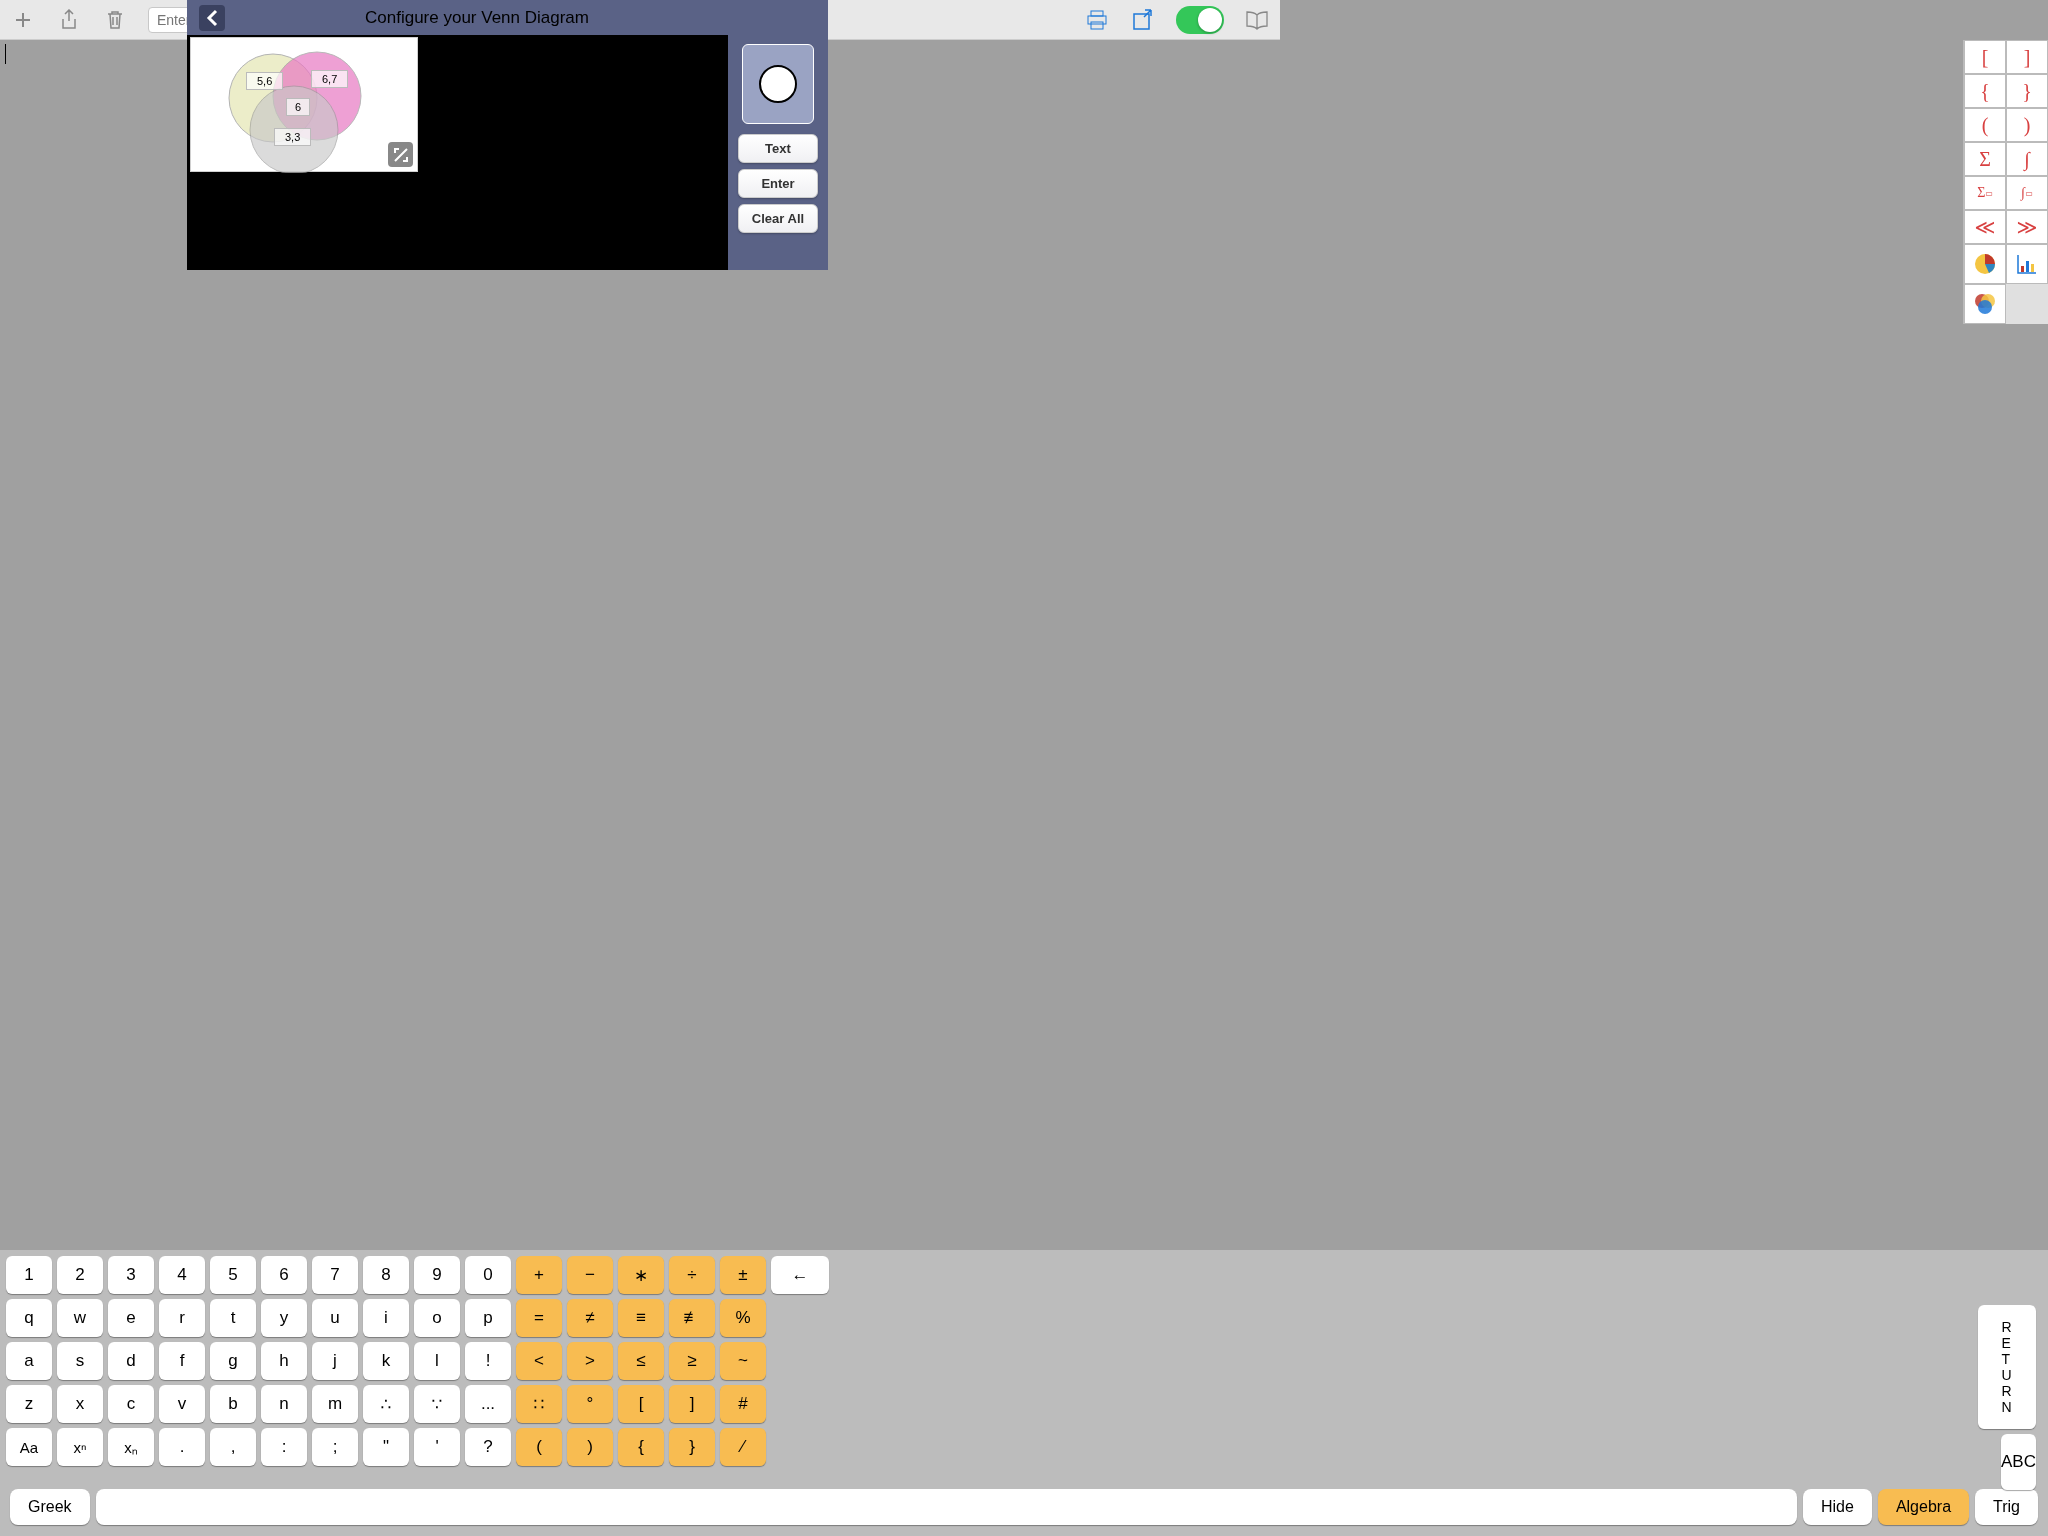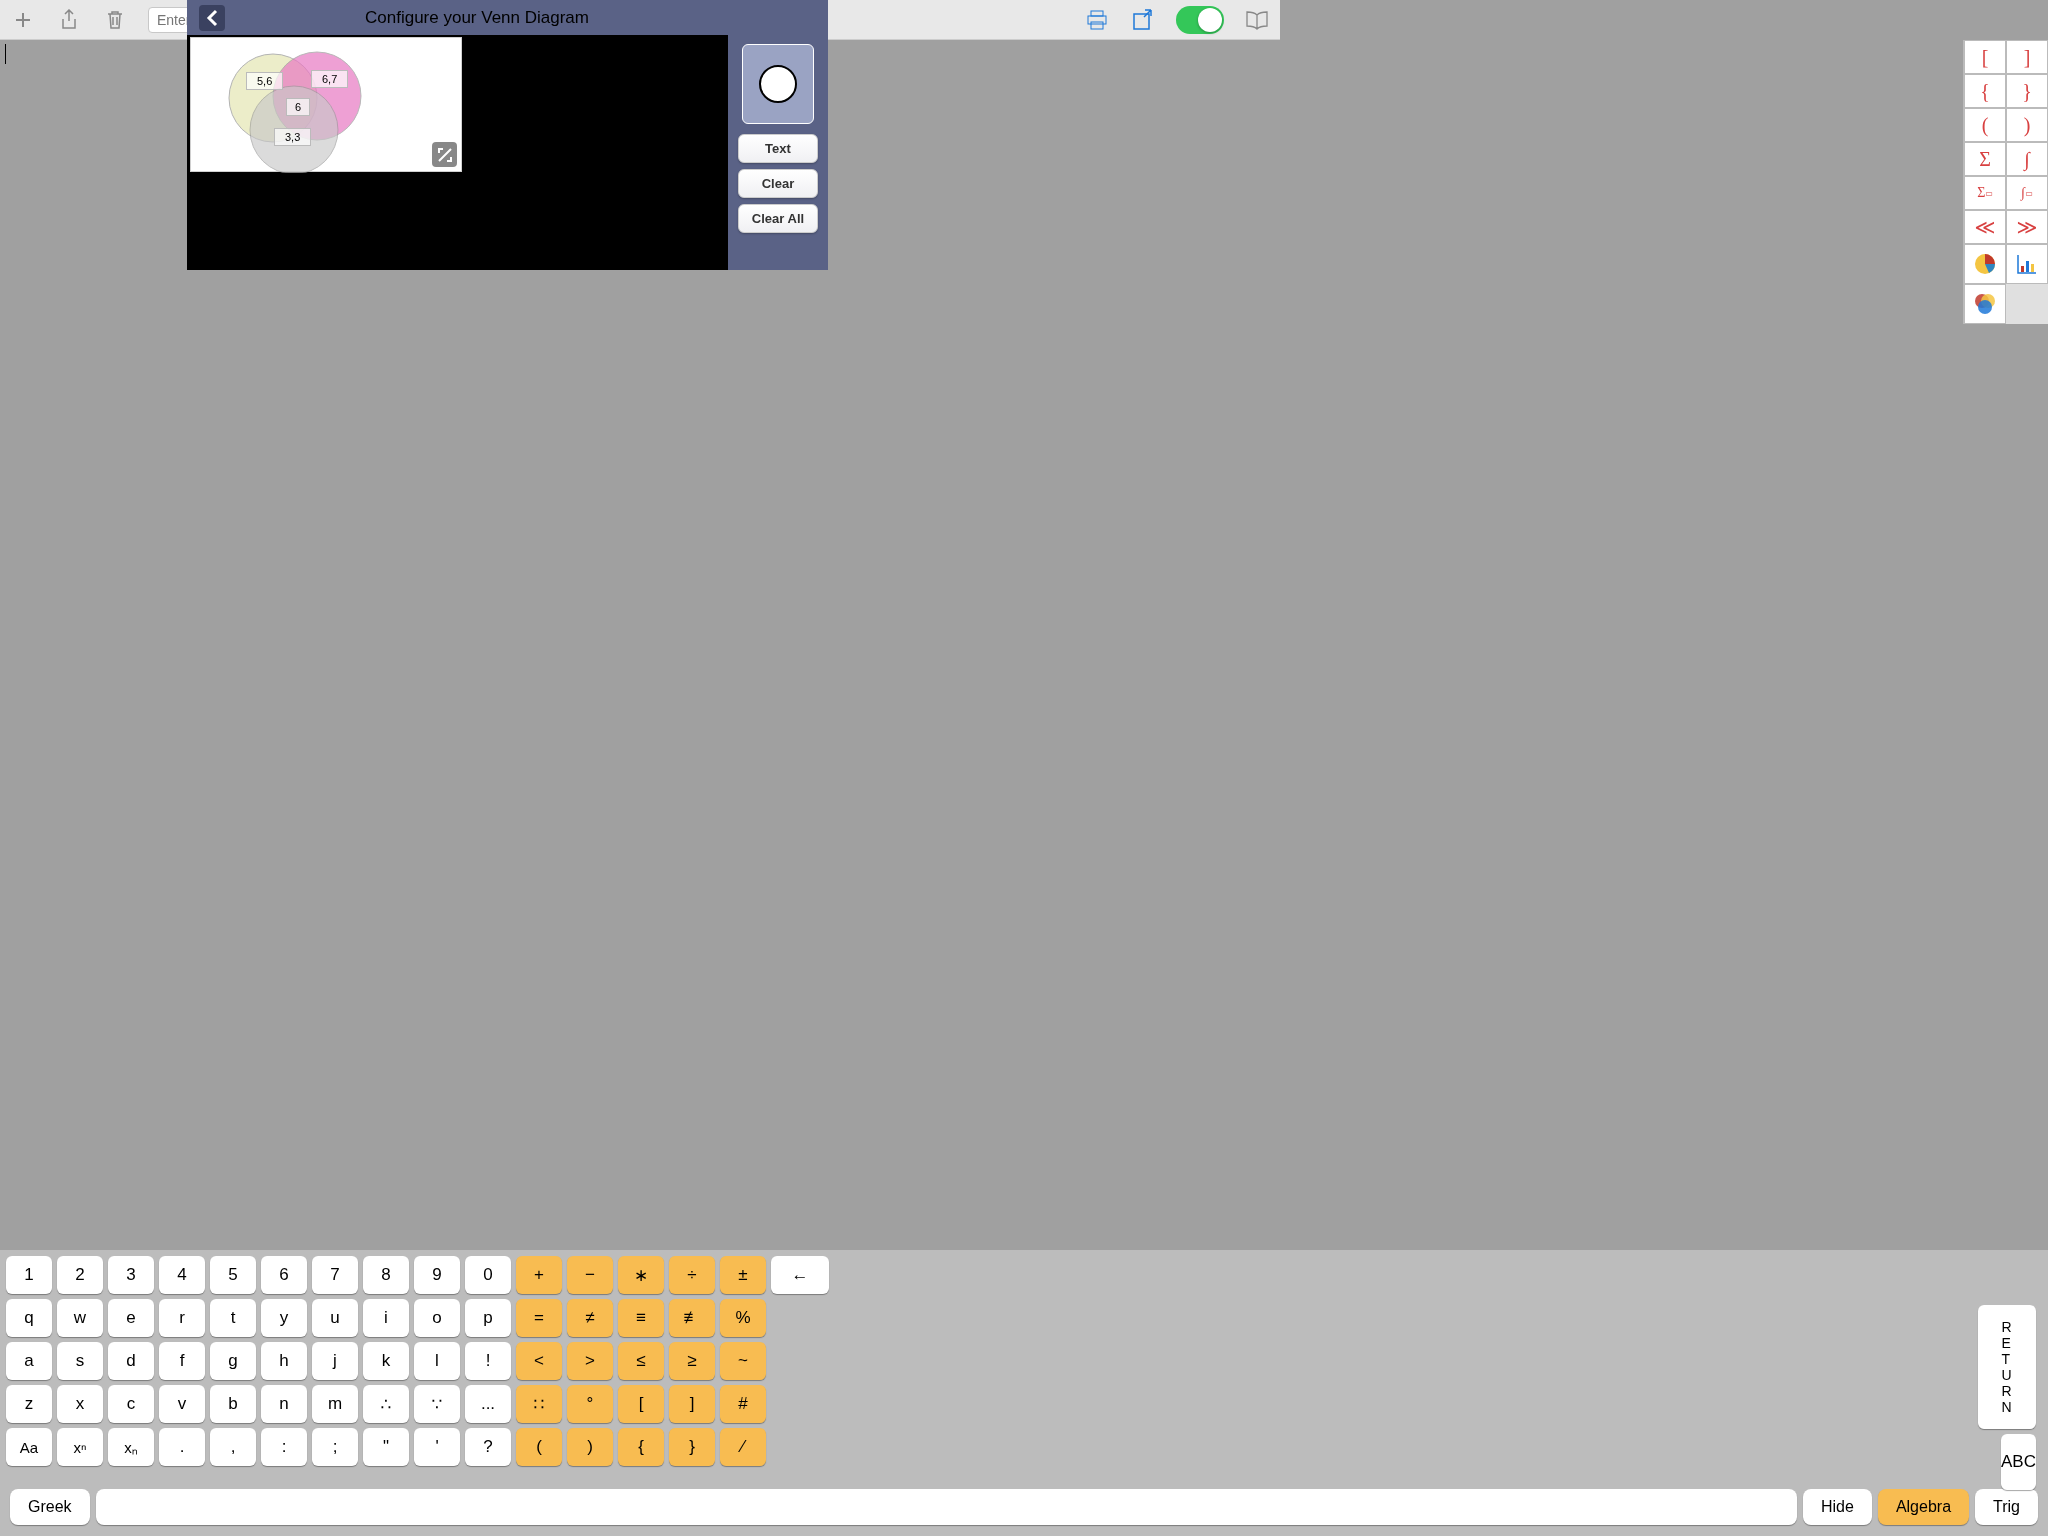--- a/index.html
+++ b/index.html
@@ -81,7 +81,7 @@
 .venn-canvas {
   position: absolute;
   top: 37px; left: 3px;
-  width: 272px; height: 135px;
+  width: 228px; height: 135px;
   background: #fff;
   border: 1px solid #d0d0d0;
 }

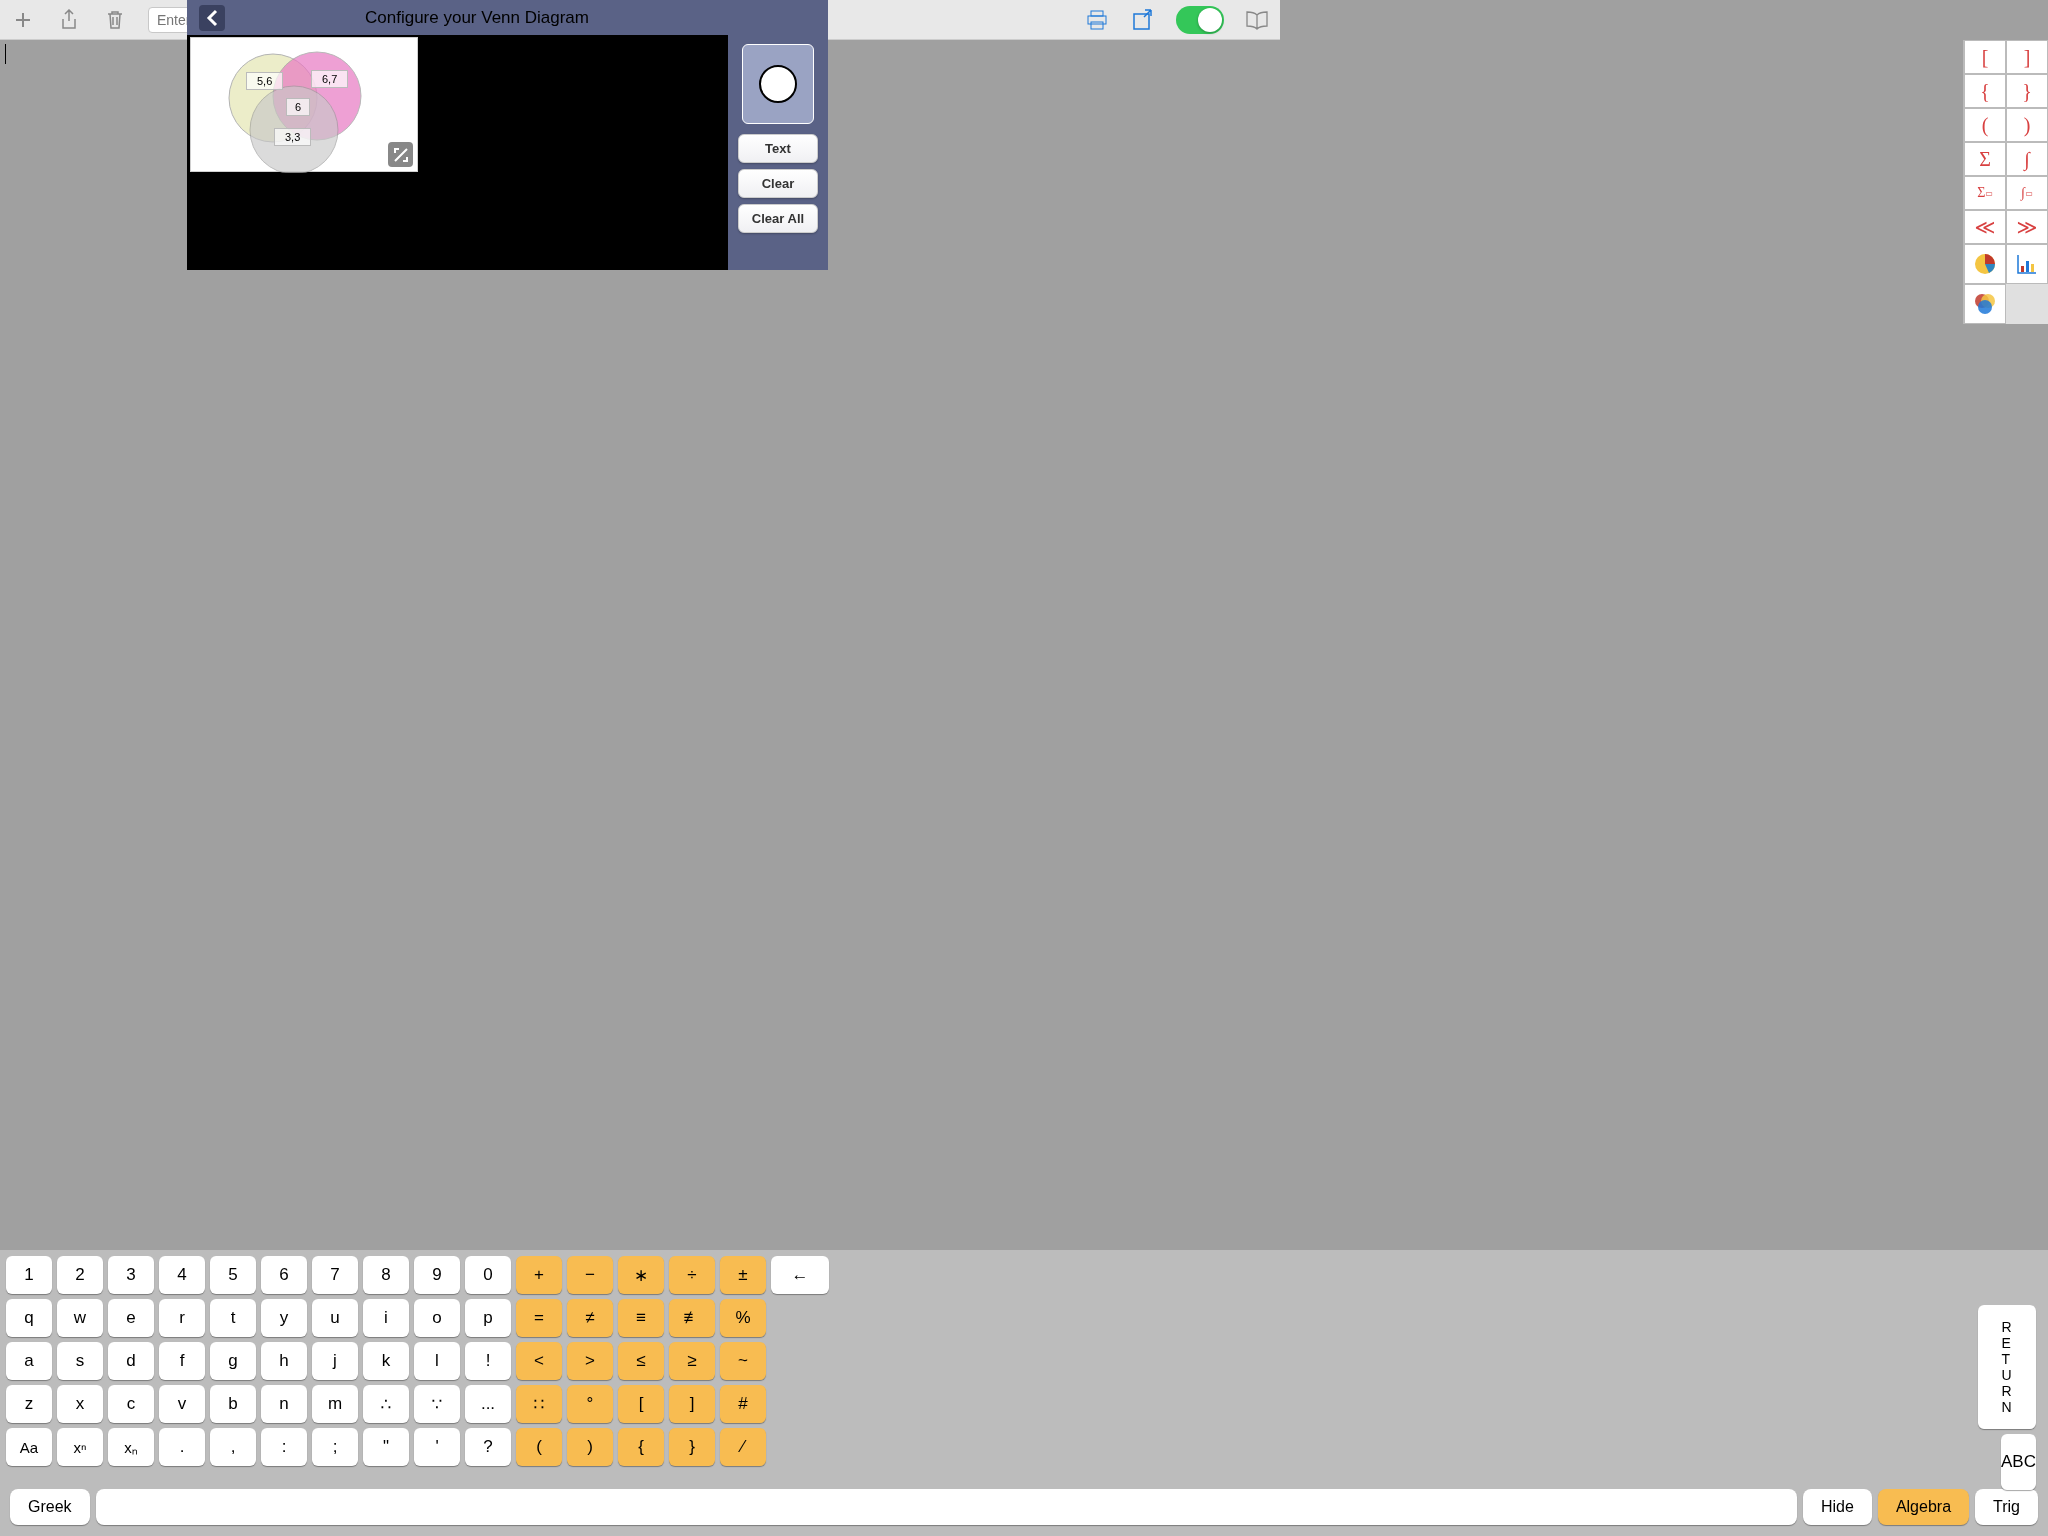--- a/index.html
+++ b/index.html
@@ -350,7 +350,7 @@
         <div class="circ"></div>
       </div>
     <div class="side-btn">Text</div>
-    <div class="side-btn">Clear</div>
+    <div class="side-btn">Enter</div>
     <div class="side-btn">Clear All</div>
   </div>
 </div>

